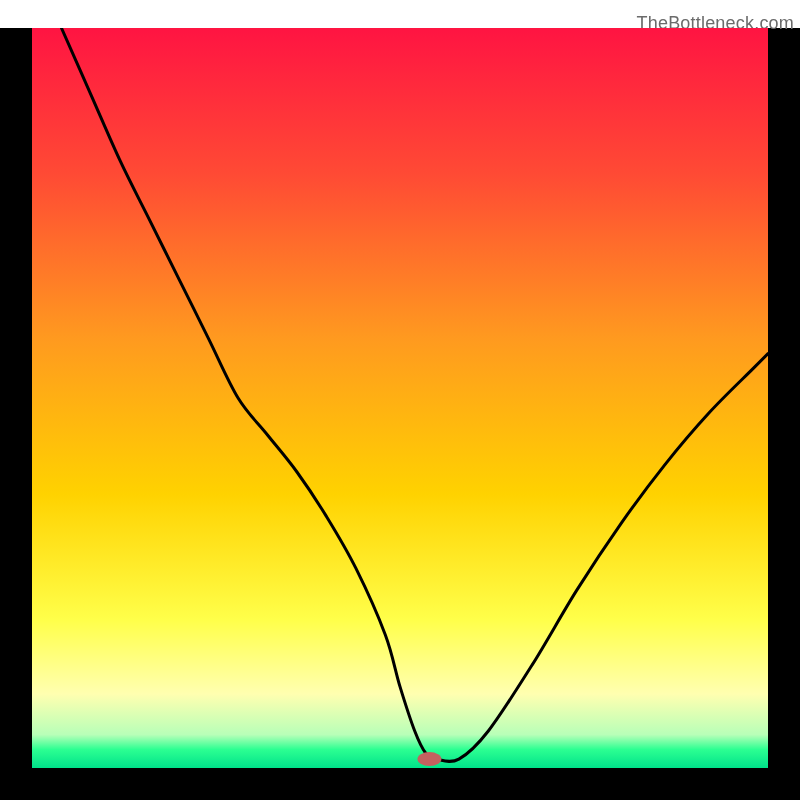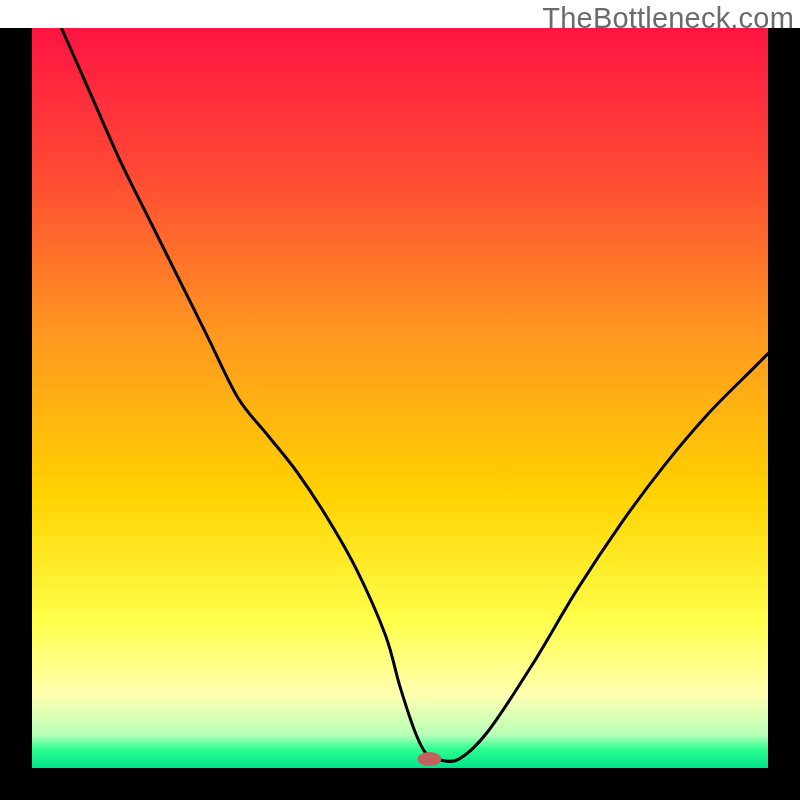--- a/index.html
+++ b/index.html
@@ -27,10 +27,10 @@
   }
   .watermark {
     position: absolute;
-    top: 2px;
+    top: 13px;
     right: 6px;
     color: #6b6b6b;
-    font-size: 29px;
+    font-size: 18px;
     font-weight: 500;
     letter-spacing: 0.2px;
     font-family: Arial, Helvetica, sans-serif;

